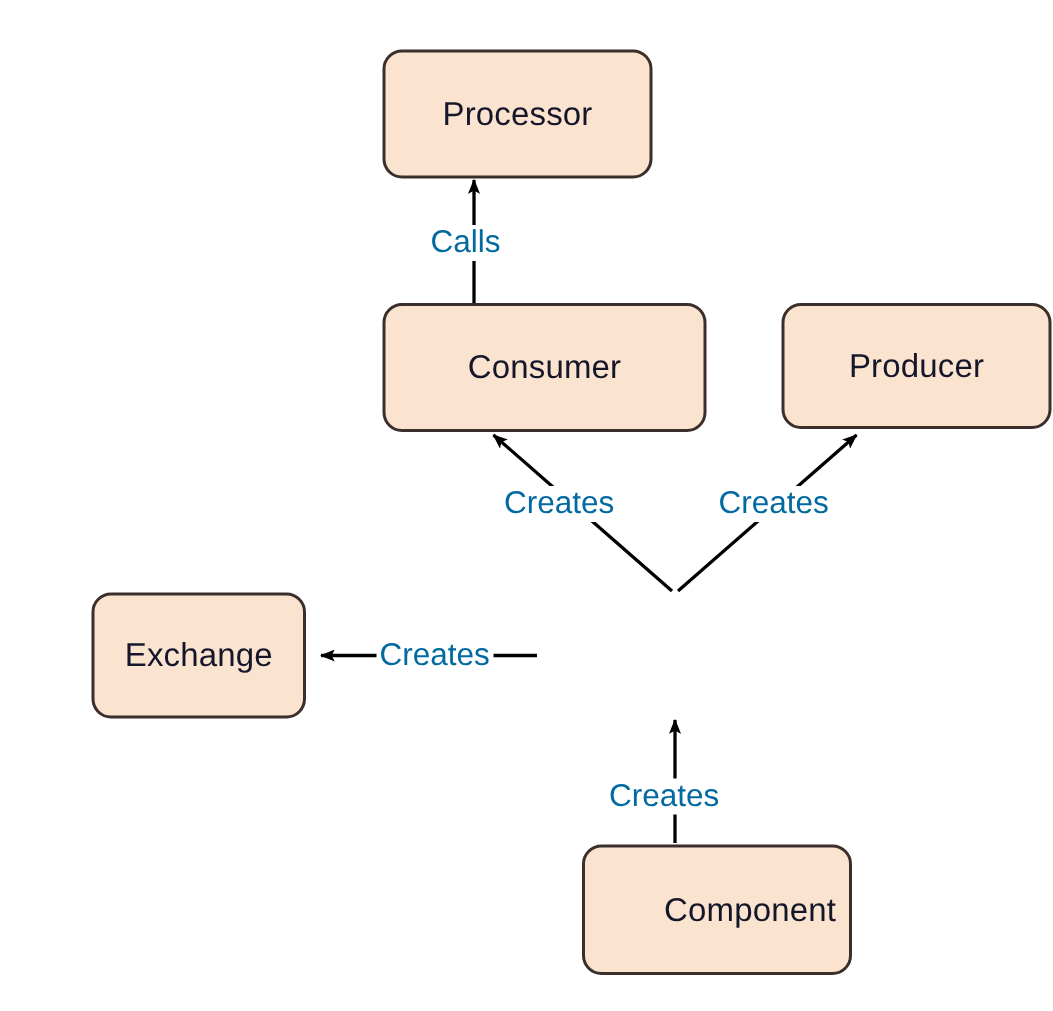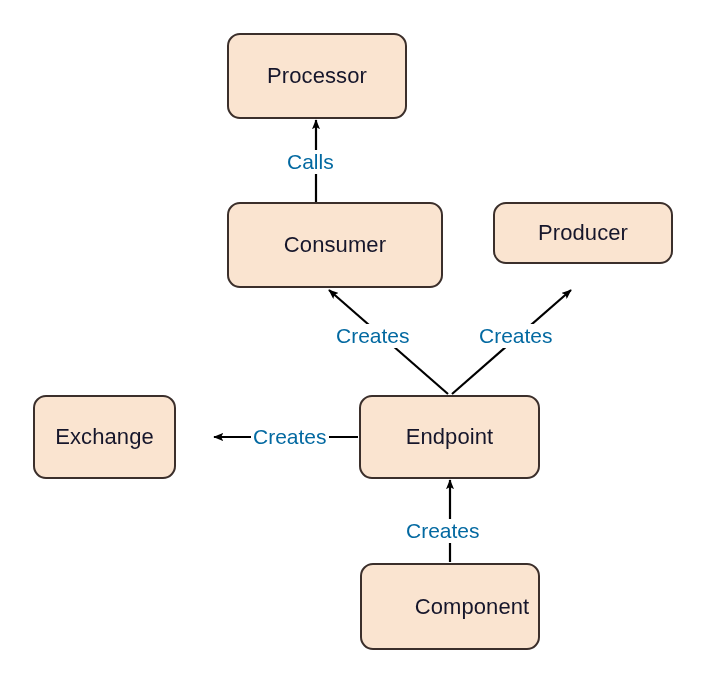--- a/index.html
+++ b/index.html
@@ -40,6 +40,7 @@
     font-family: "Liberation Sans", sans-serif;
     letter-spacing: 0.1px;
     white-space: nowrap;
+    margin-left: 28px;
   }
   .edge-label {
     position: absolute;

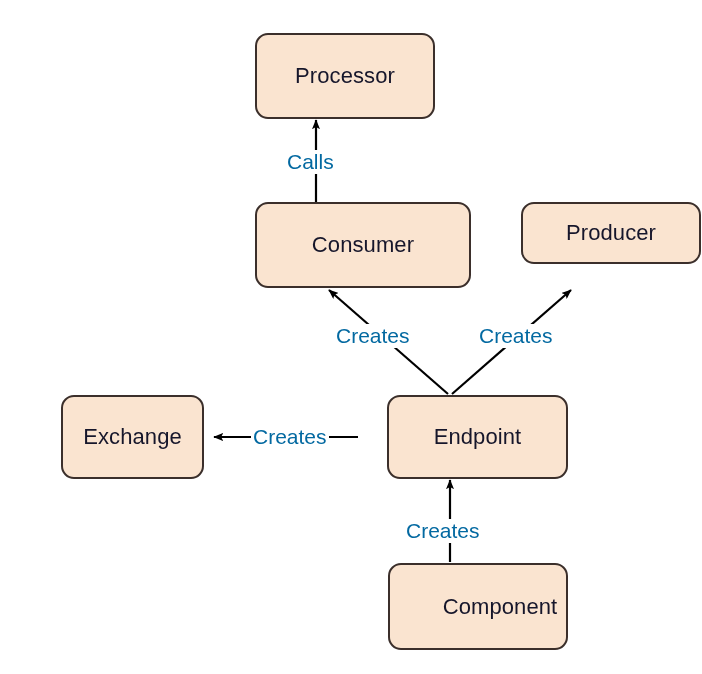--- a/index.html
+++ b/index.html
@@ -84,7 +84,7 @@
     <span>Consumer</span>
   </div>
 
-  <div class="node-box" style="left:493px; top:202px; width:180px; height:62px;">
+  <div class="node-box" style="left:493px; top:202px; width:180px; height:84px;">
     <span>Producer</span>
   </div>
 

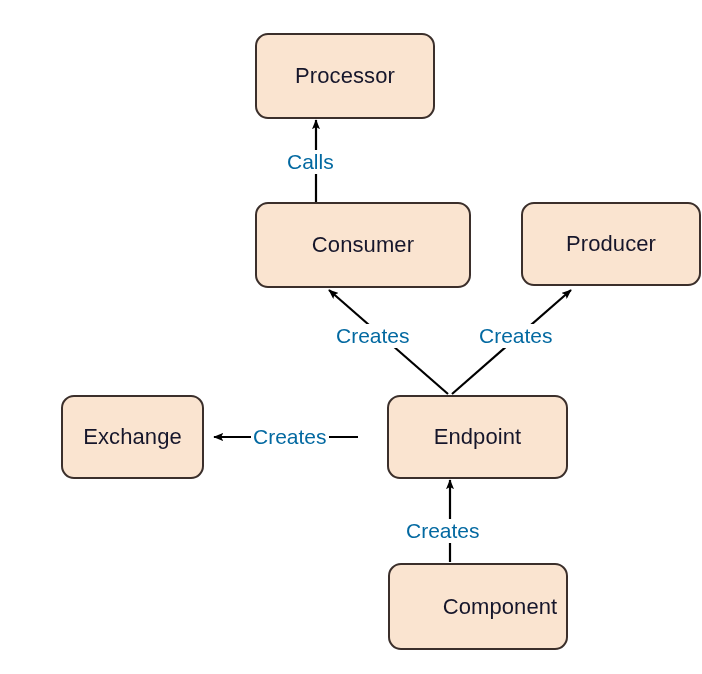--- a/index.html
+++ b/index.html
@@ -92,9 +92,6 @@
     <span>Exchange</span>
   </div>
 
-  <div class="node-box" style="left:359px; top:395px; width:181px; height:84px;">
-    <span>Endpoint</span>
-  </div>
 
   <div class="node-box" style="left:360px; top:563px; width:180px; height:87px;padding-left:44px;">
     <span>Component</span>

